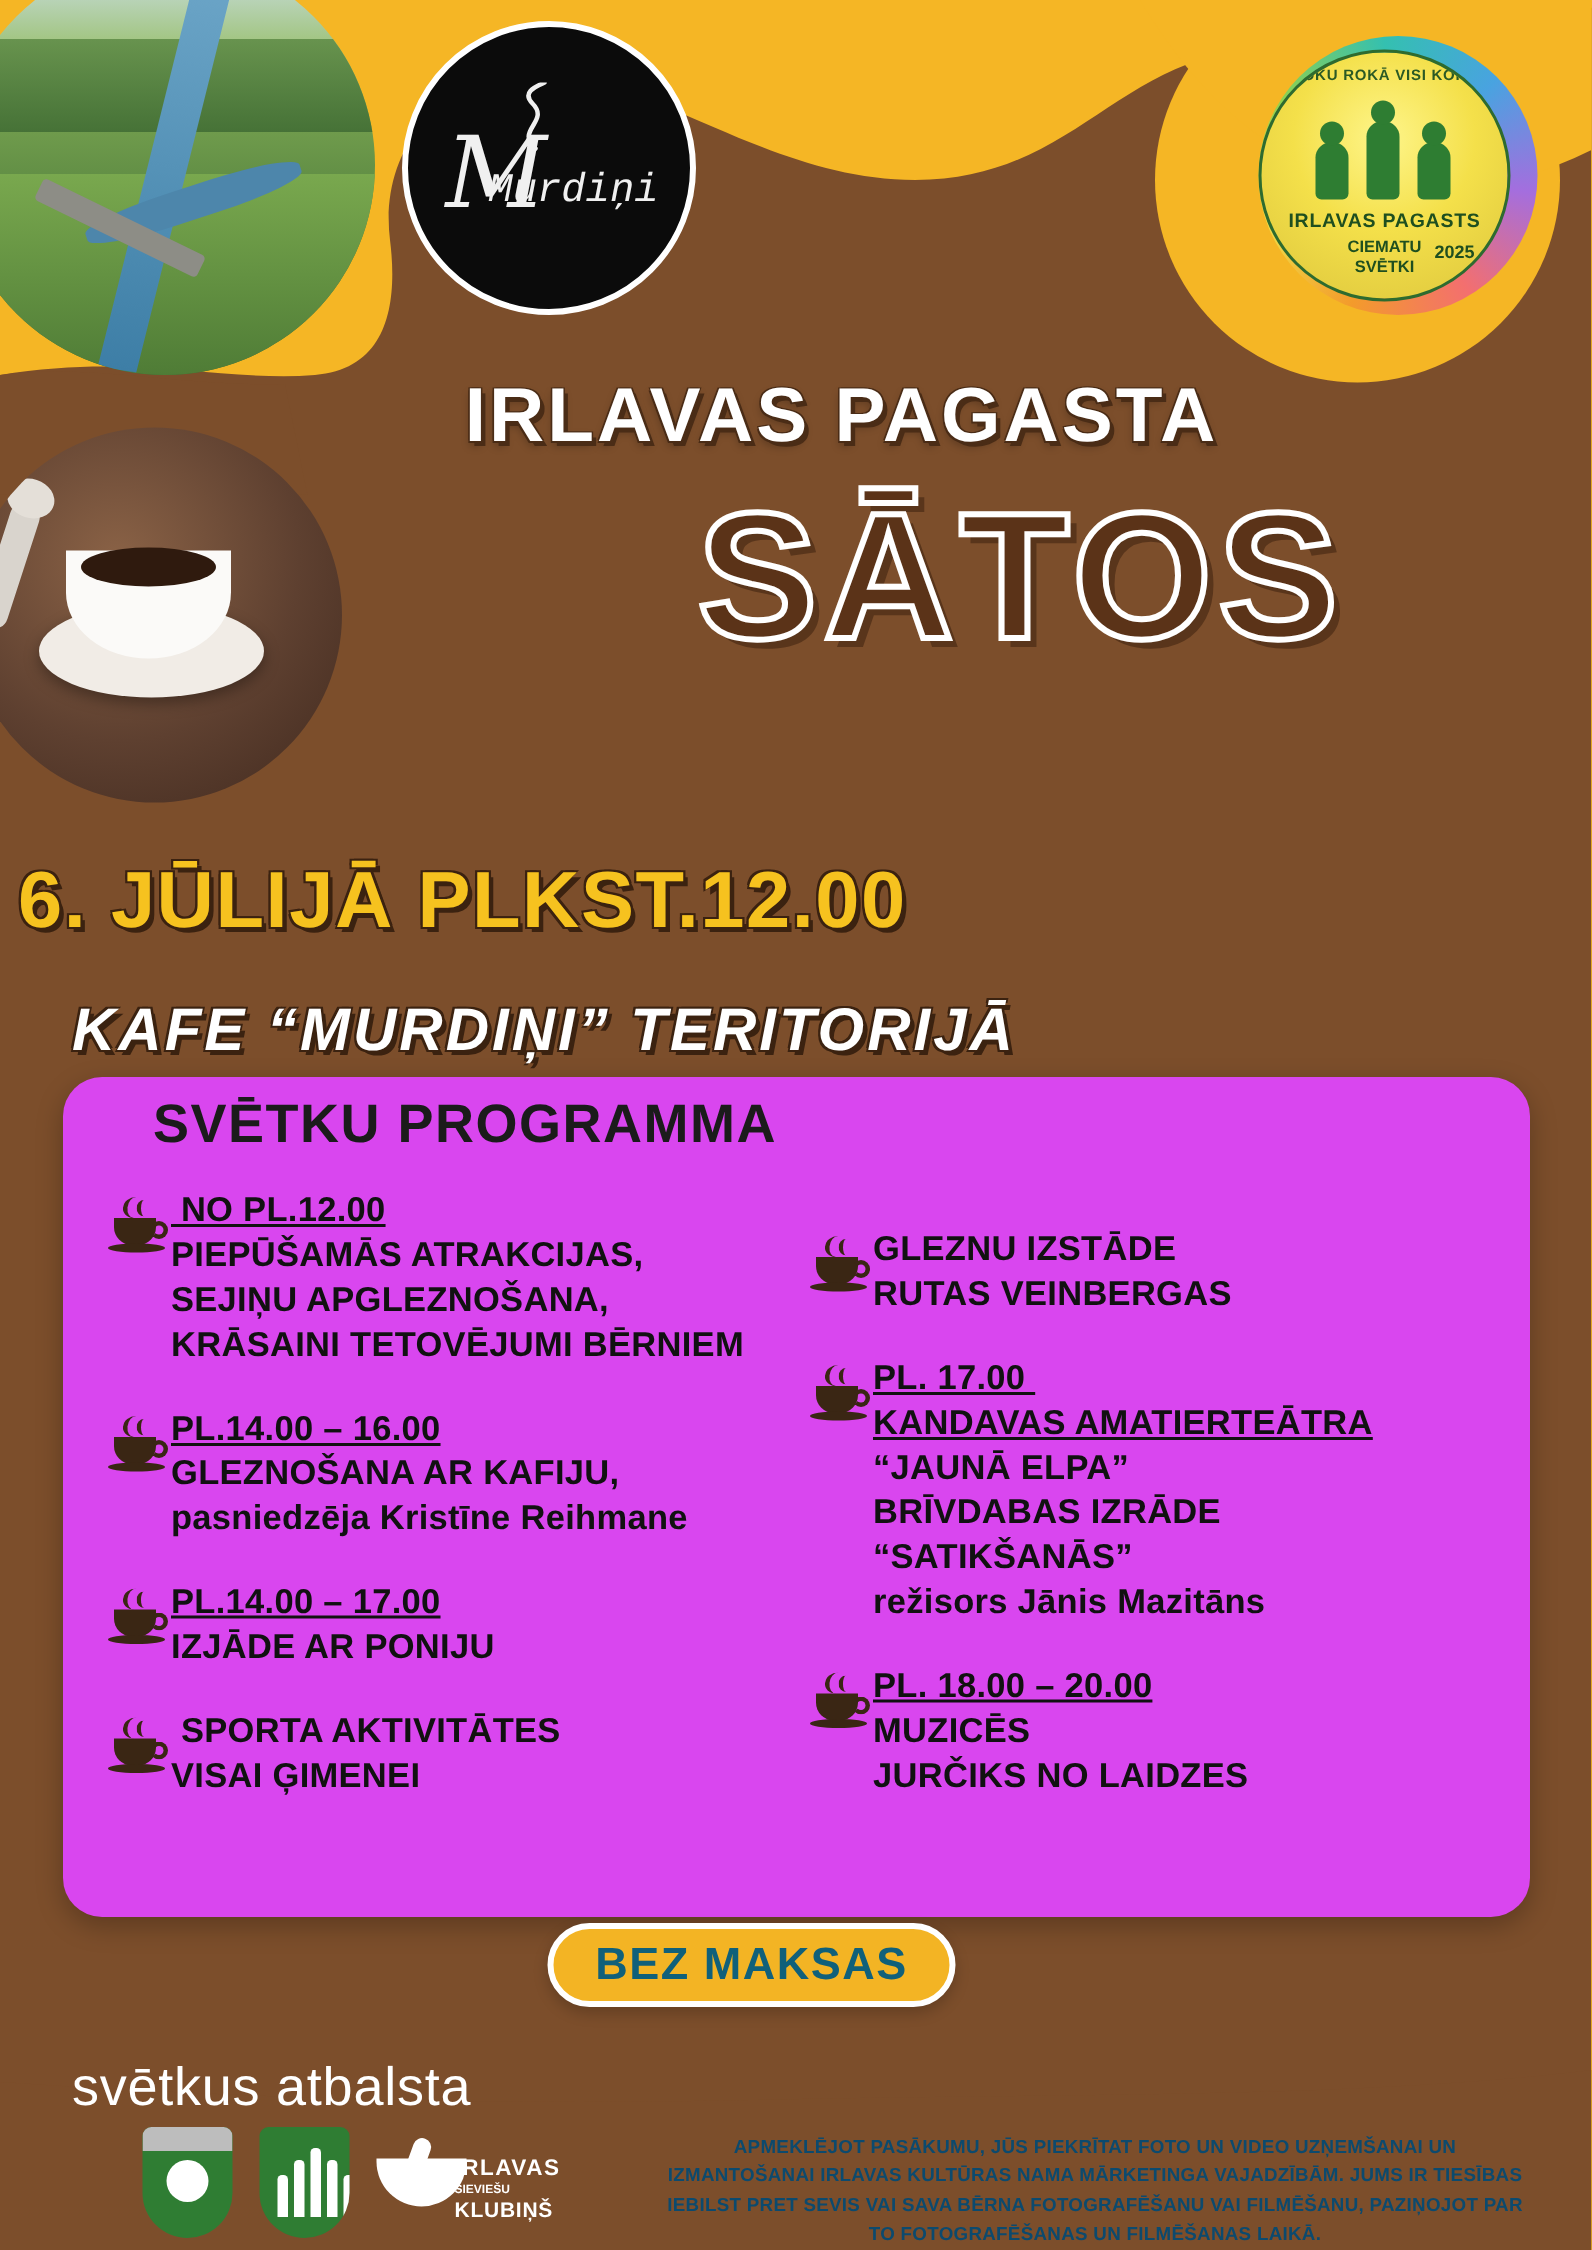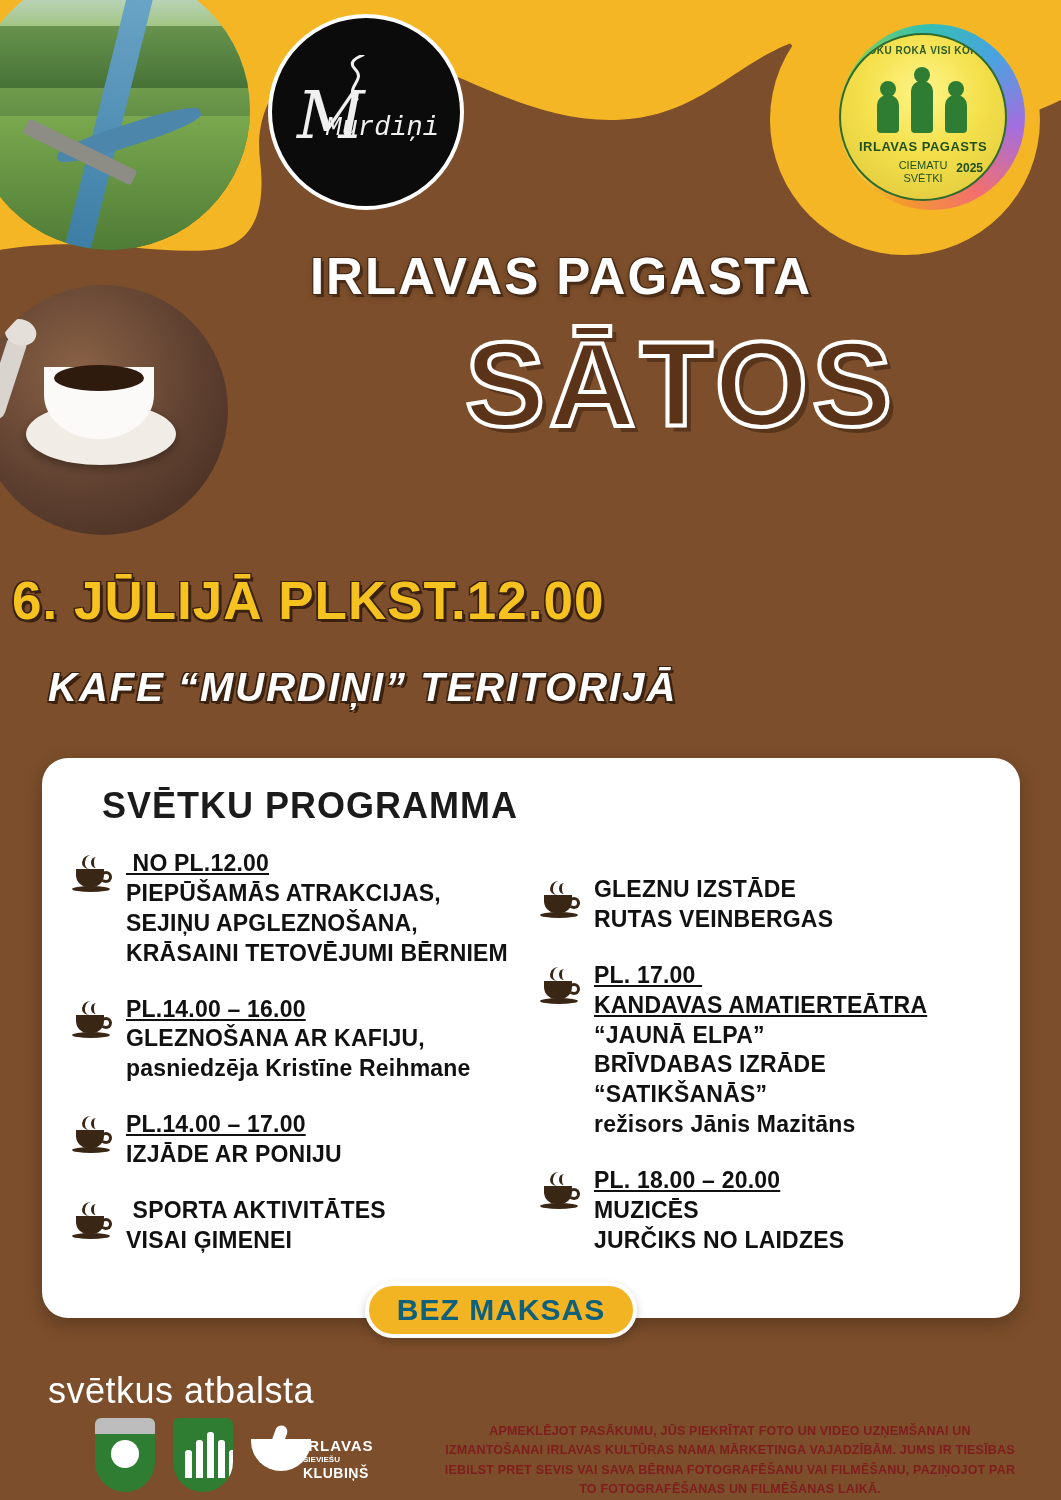--- a/index.html
+++ b/index.html
@@ -205,7 +205,7 @@
   }
   .logo-badge .sub {
     position: absolute; left: 0; right: 0; top: 124px;
-    text-align: center; font-size: 11px; font-weight: normal;
+    text-align: center; font-size: 11px; font-weight: bold;
     color: #1f4f1f; line-height: 1.15;
   }
   .logo-badge .year {

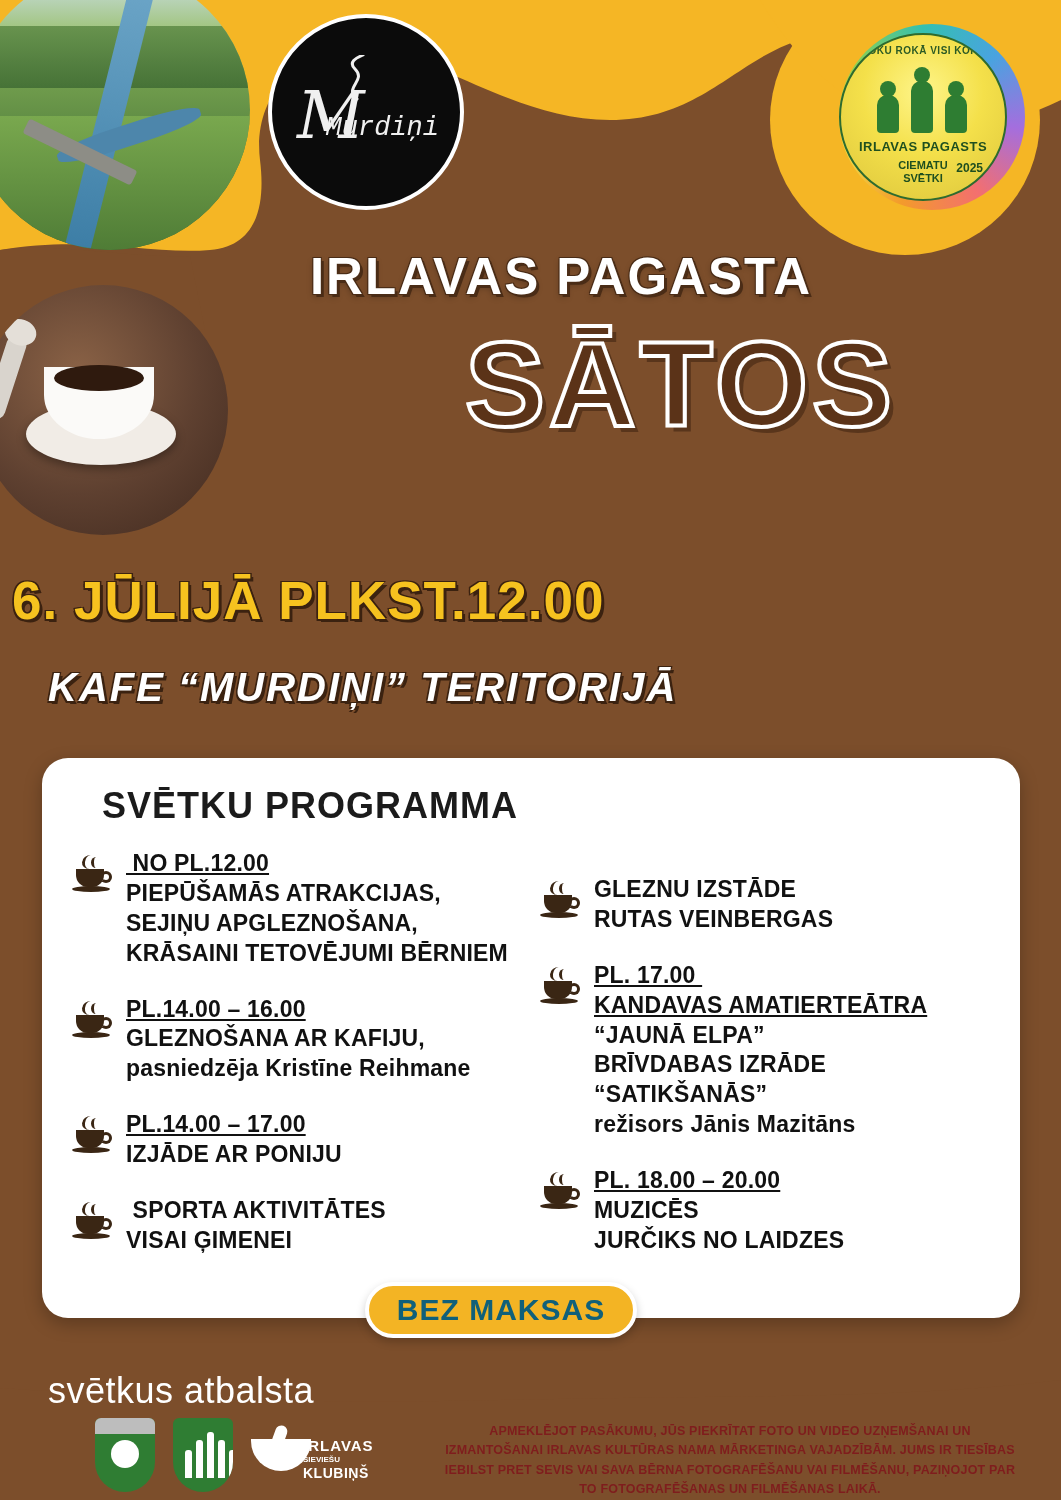--- a/index.html
+++ b/index.html
@@ -269,12 +269,12 @@
   
   .panel {
     position: absolute;
-    left: 42px; top: 758px;
+    left: 42px; top: 718px;
     width: 978px; height: 560px;
-    background: #ffffff;
+    background: #d946ef;
     border-radius: 26px;
     box-shadow: 0 6px 18px rgba(0,0,0,.25);
-    padding: 27px 30px;
+    padding: 10px 30px;
   }
   .panel h2 {
     margin: 0 0 22px 30px;

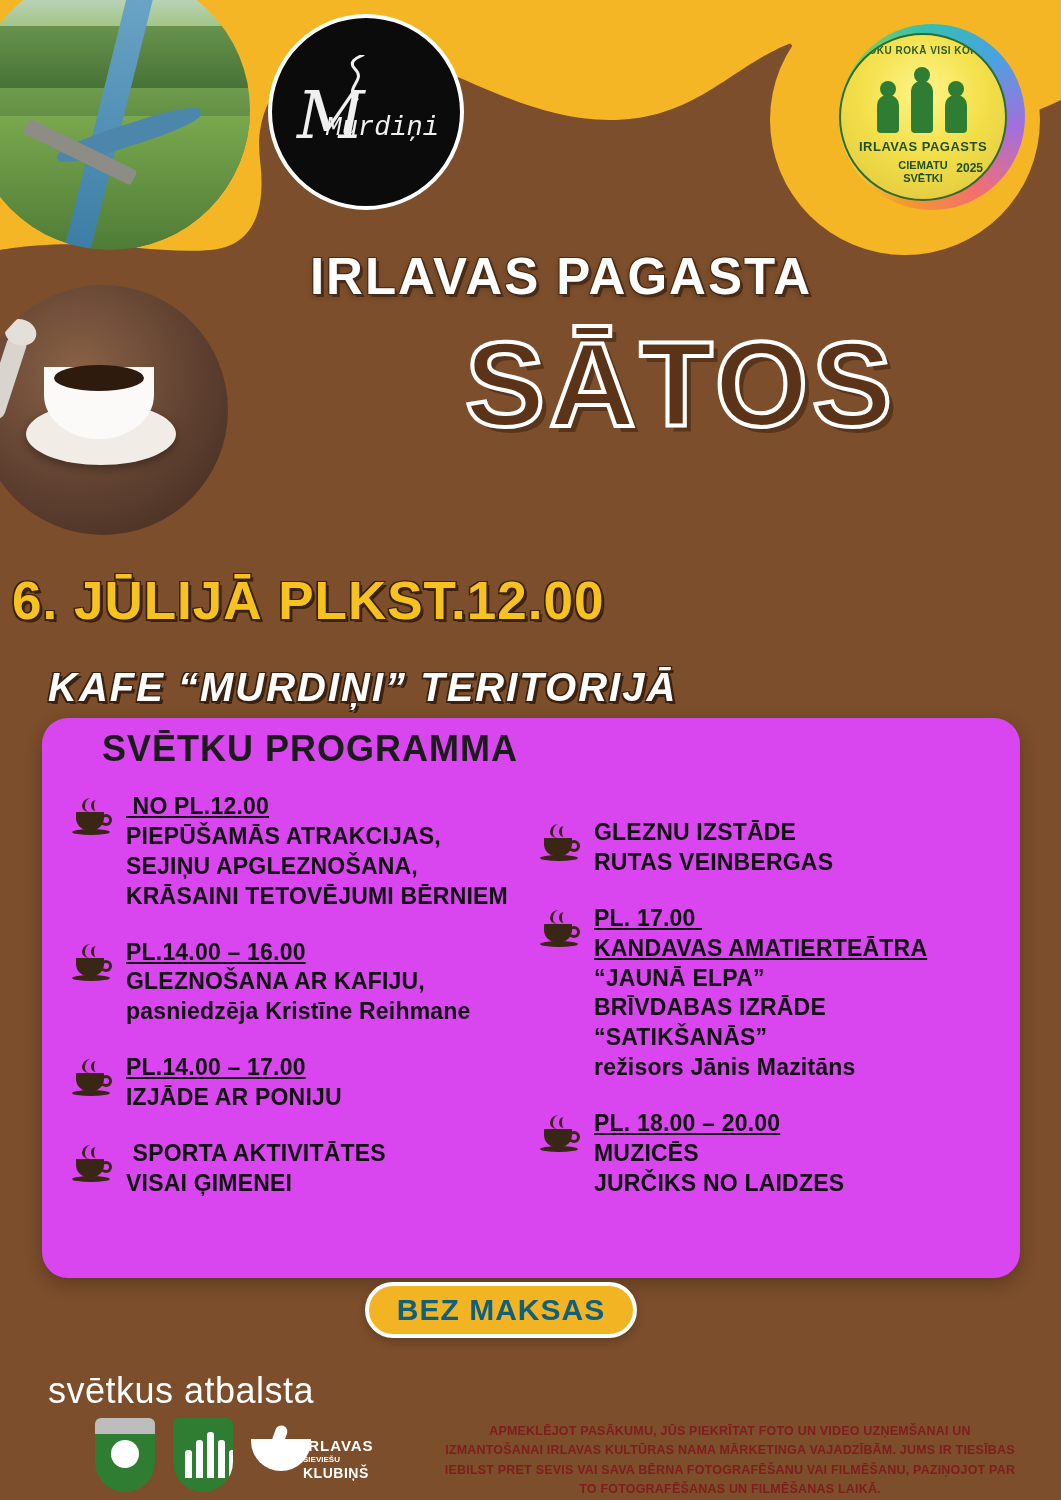--- a/index.html
+++ b/index.html
@@ -292,7 +292,7 @@
 
   .item {
     display: flex;
-    gap: 14px;
+    gap: 2px;
     margin-bottom: 26px;
   }
   .cup-icon {

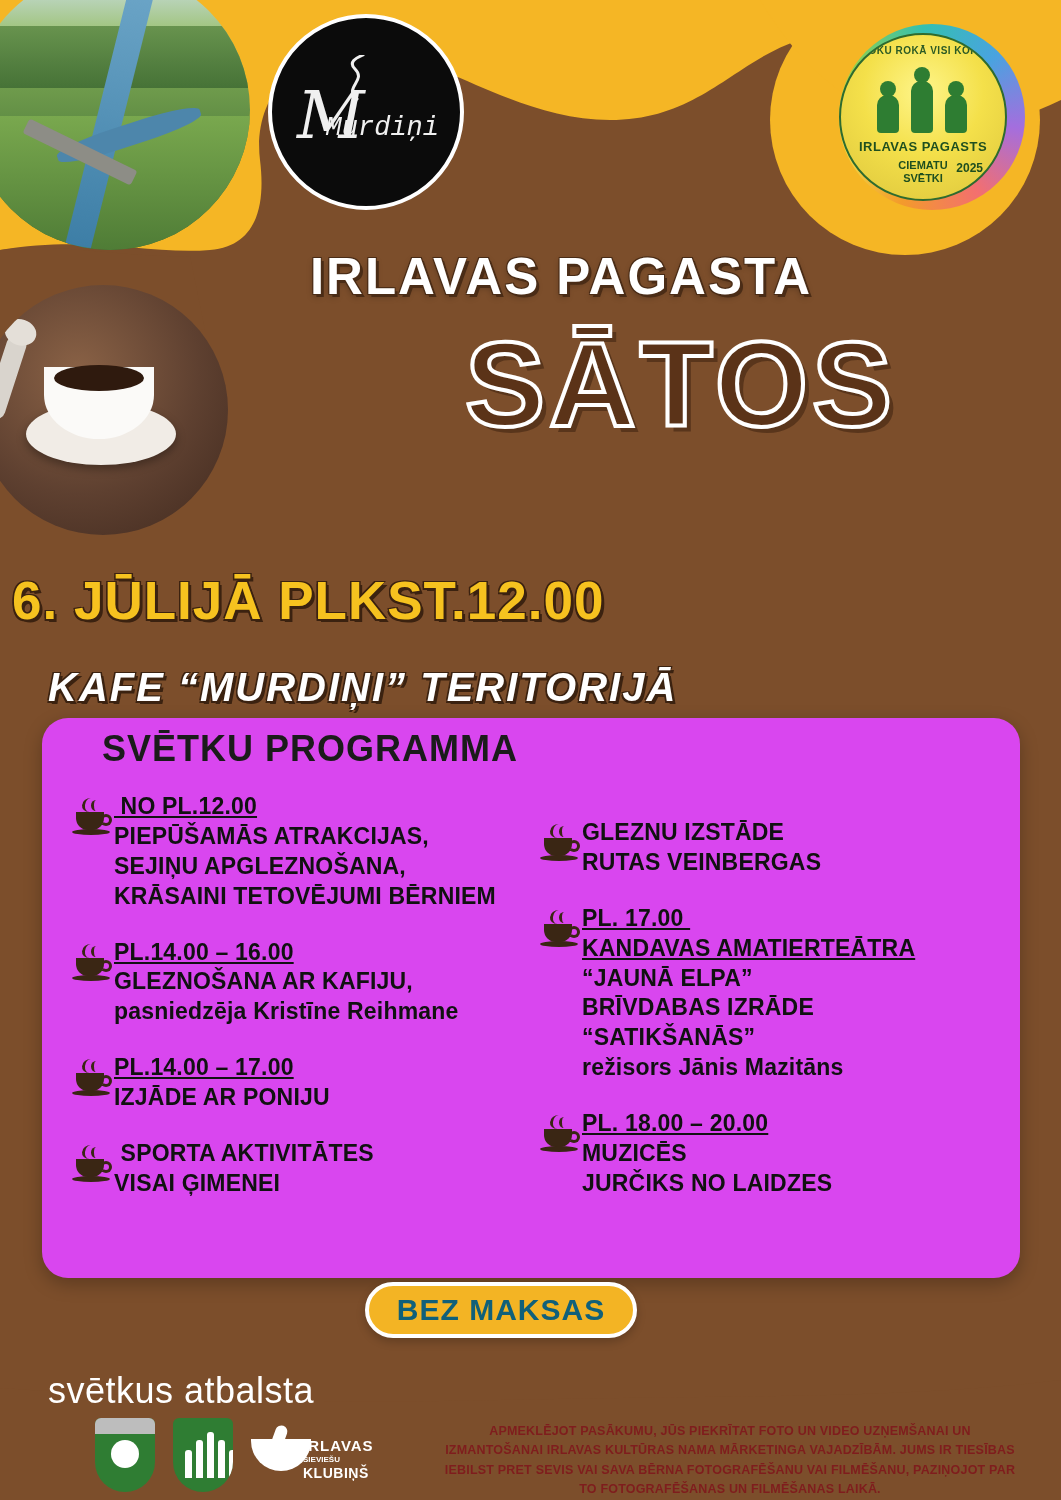--- a/index.html
+++ b/index.html
@@ -444,7 +444,7 @@
     font-size: 12.5px;
     font-weight: bold;
     line-height: 1.55;
-    color: #7f1d1d;
+    color: #0c4a6e;
     letter-spacing: .2px;
   }
 </style>

